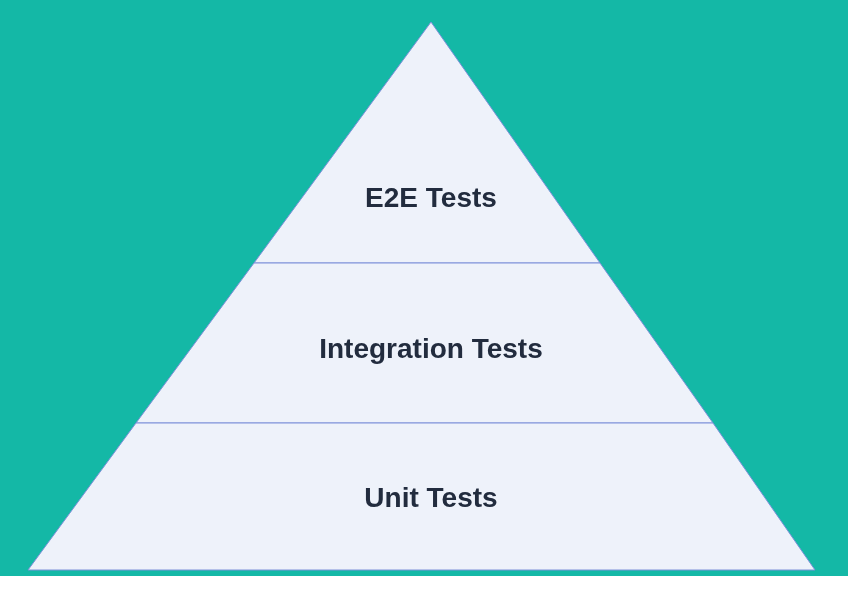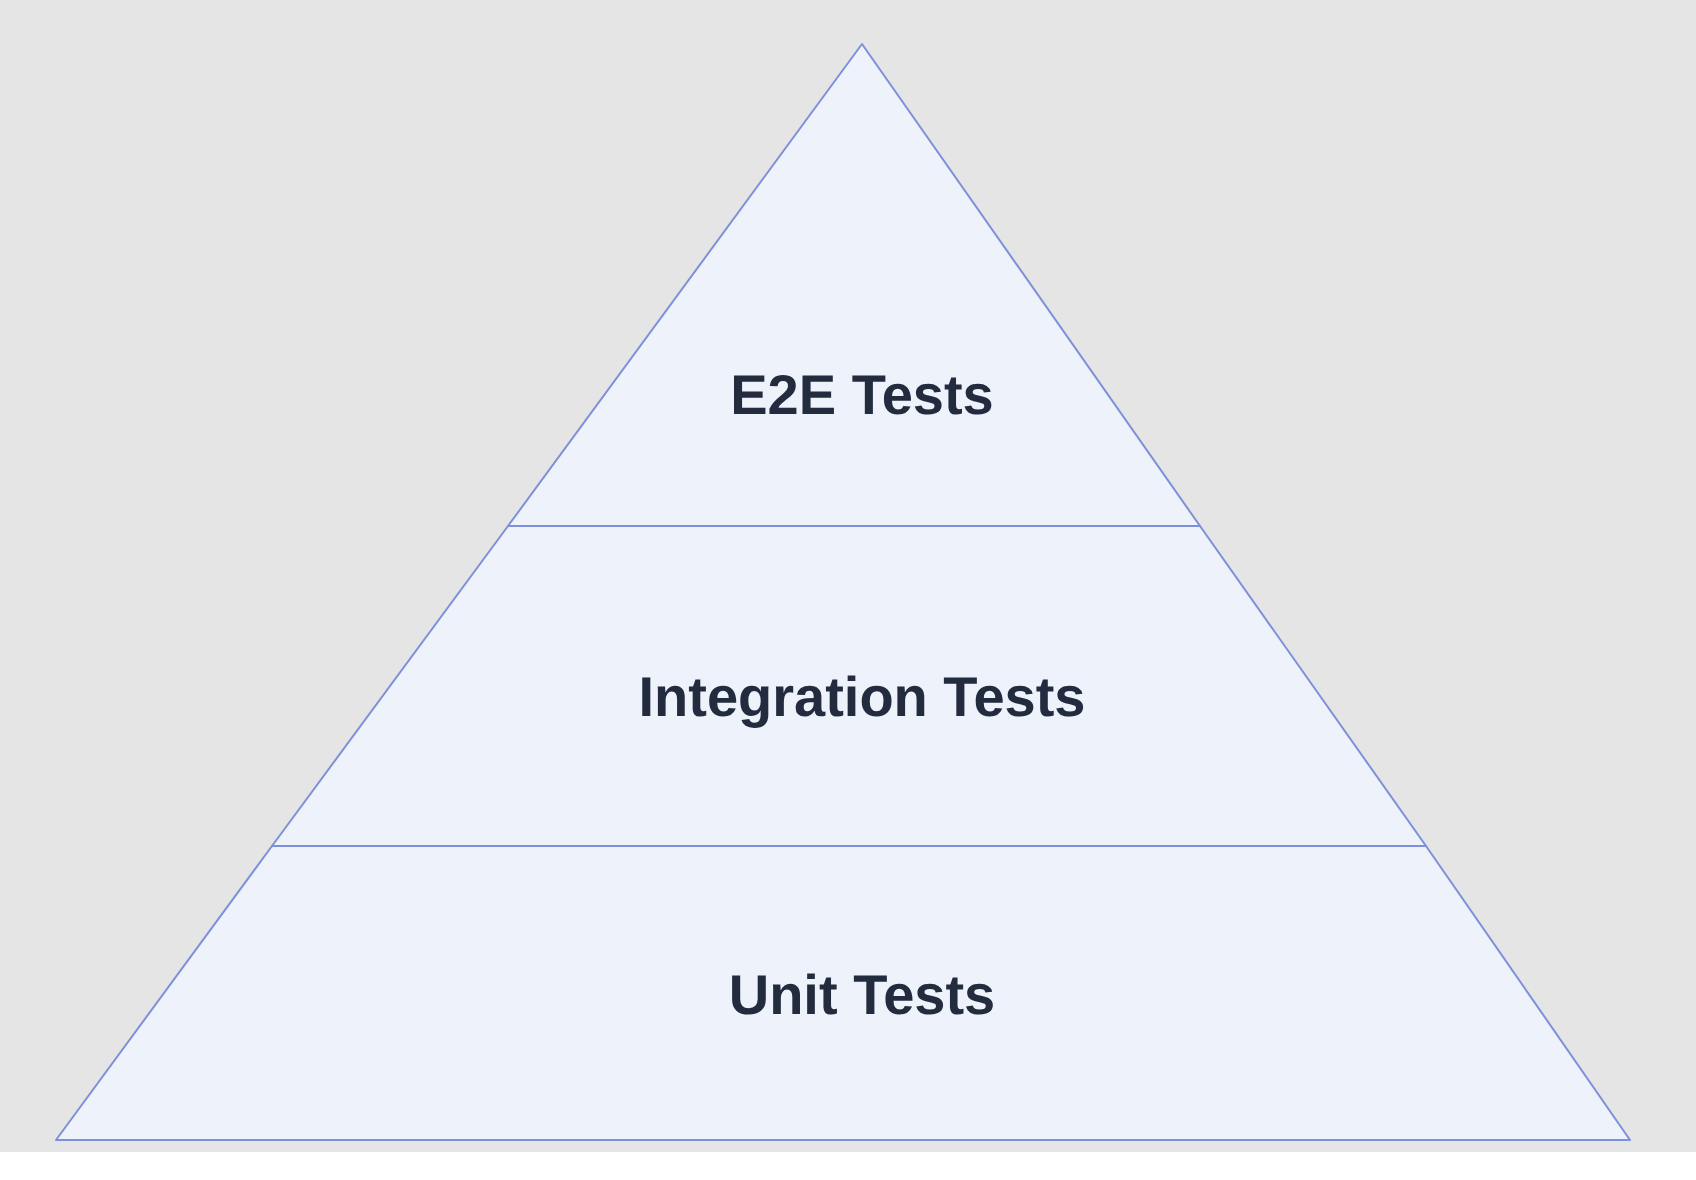--- a/index.html
+++ b/index.html
@@ -15,7 +15,7 @@
     position: relative;
     width: 848px;
     height: 576px;
-    background: #e5e5e5;
+    background: #14b8a6;
   }
   svg { display: block; }
   .level-shape {

